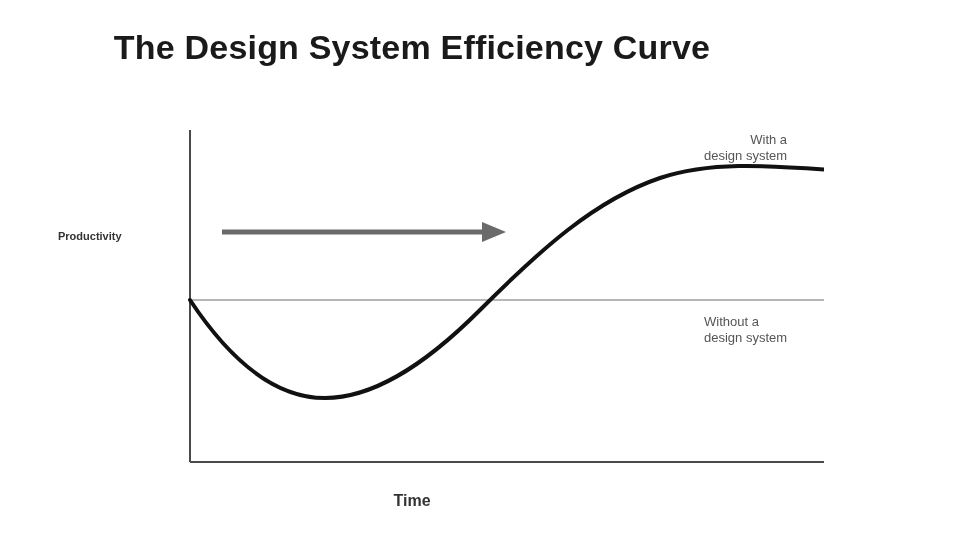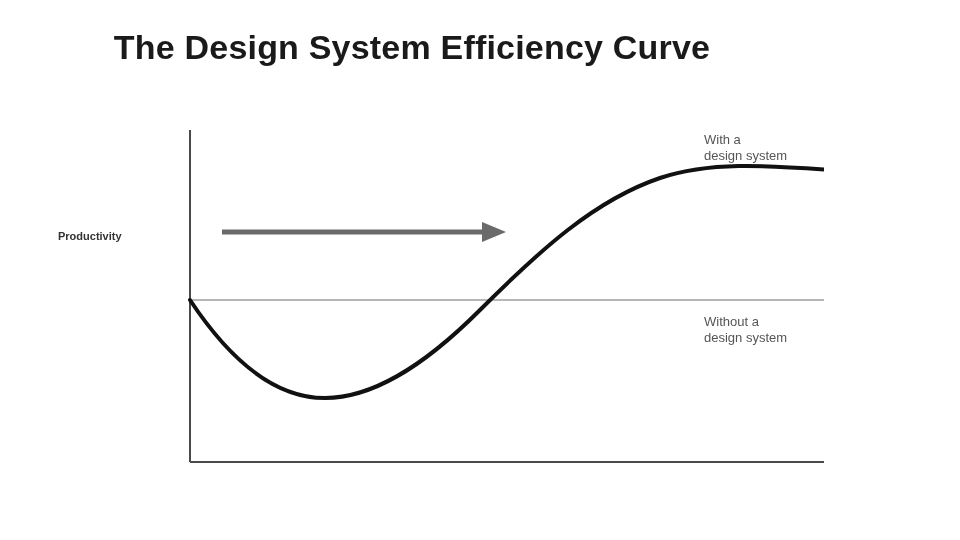--- a/index.html
+++ b/index.html
@@ -8,7 +8,7 @@
   .ylabel{position:absolute;left:58px;top:230px;font-size:11px;font-weight:700;color:#333}
   .xlabel{position:absolute;left:0;right:0;top:492px;text-align:center;font-size:16px;font-weight:700;color:#333}
   .annot-q{position:absolute;left:248px;top:198px;font-size:18px;font-weight:700;color:#555}
-  .lbl-with{position:absolute;left:704px;top:132px;font-size:13px;color:#555;text-align:left;line-height:1.25}
+  .lbl-with{position:absolute;left:704px;top:132px;font-size:13px;color:#555;text-align:right;line-height:1.25}
   .lbl-without{position:absolute;left:704px;top:314px;font-size:13px;color:#555;text-align:left;line-height:1.25}
   svg{position:absolute;left:0;top:0}
 </style>

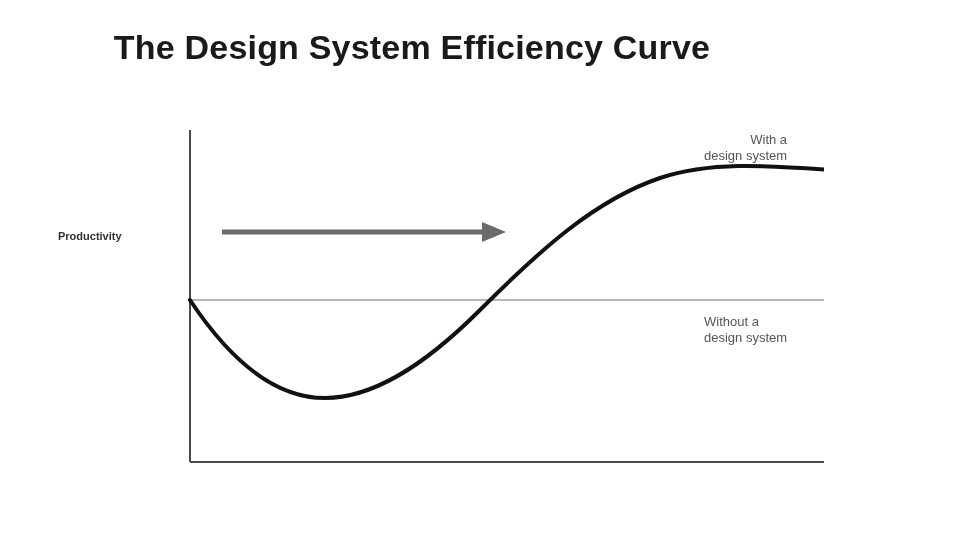--- a/index.html
+++ b/index.html
@@ -20,6 +20,7 @@
   <div class="title">The Design System Efficiency Curve</div>
 
   <div class="ylabel">Productivity</div>
+  <div class="xlabel">Time</div>
 
 
   <div class="lbl-with">With a<br>design system</div>

